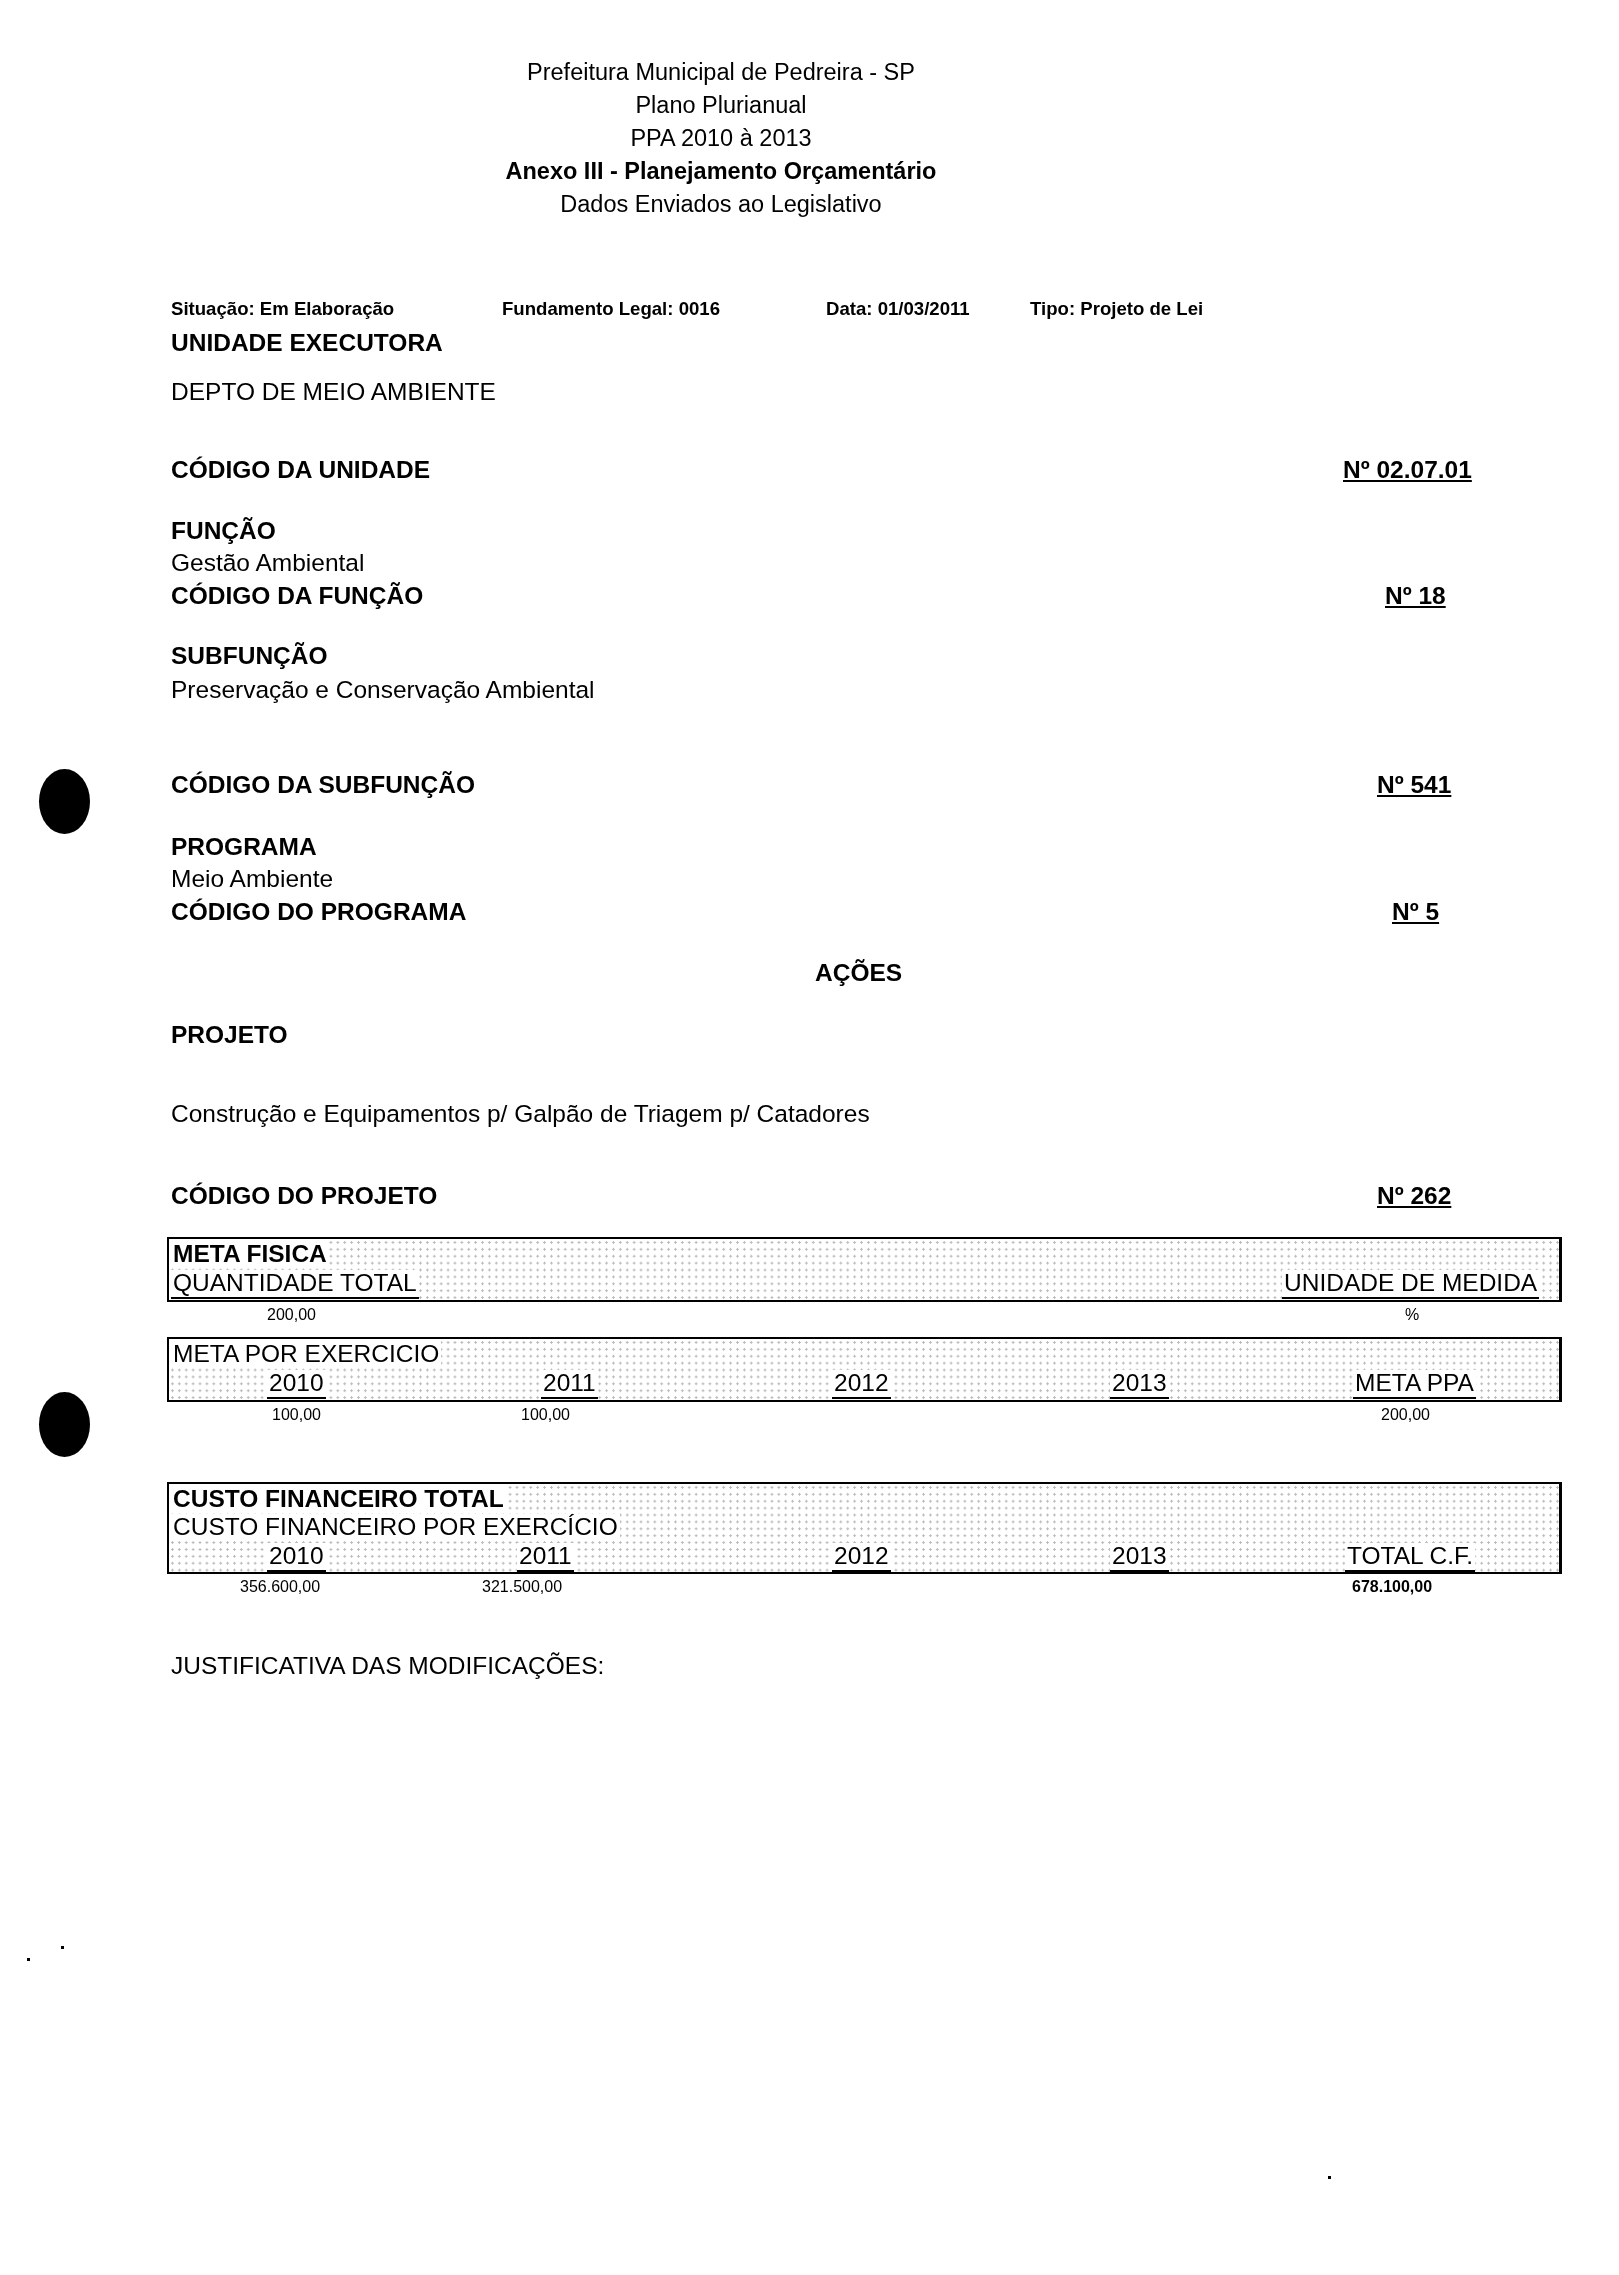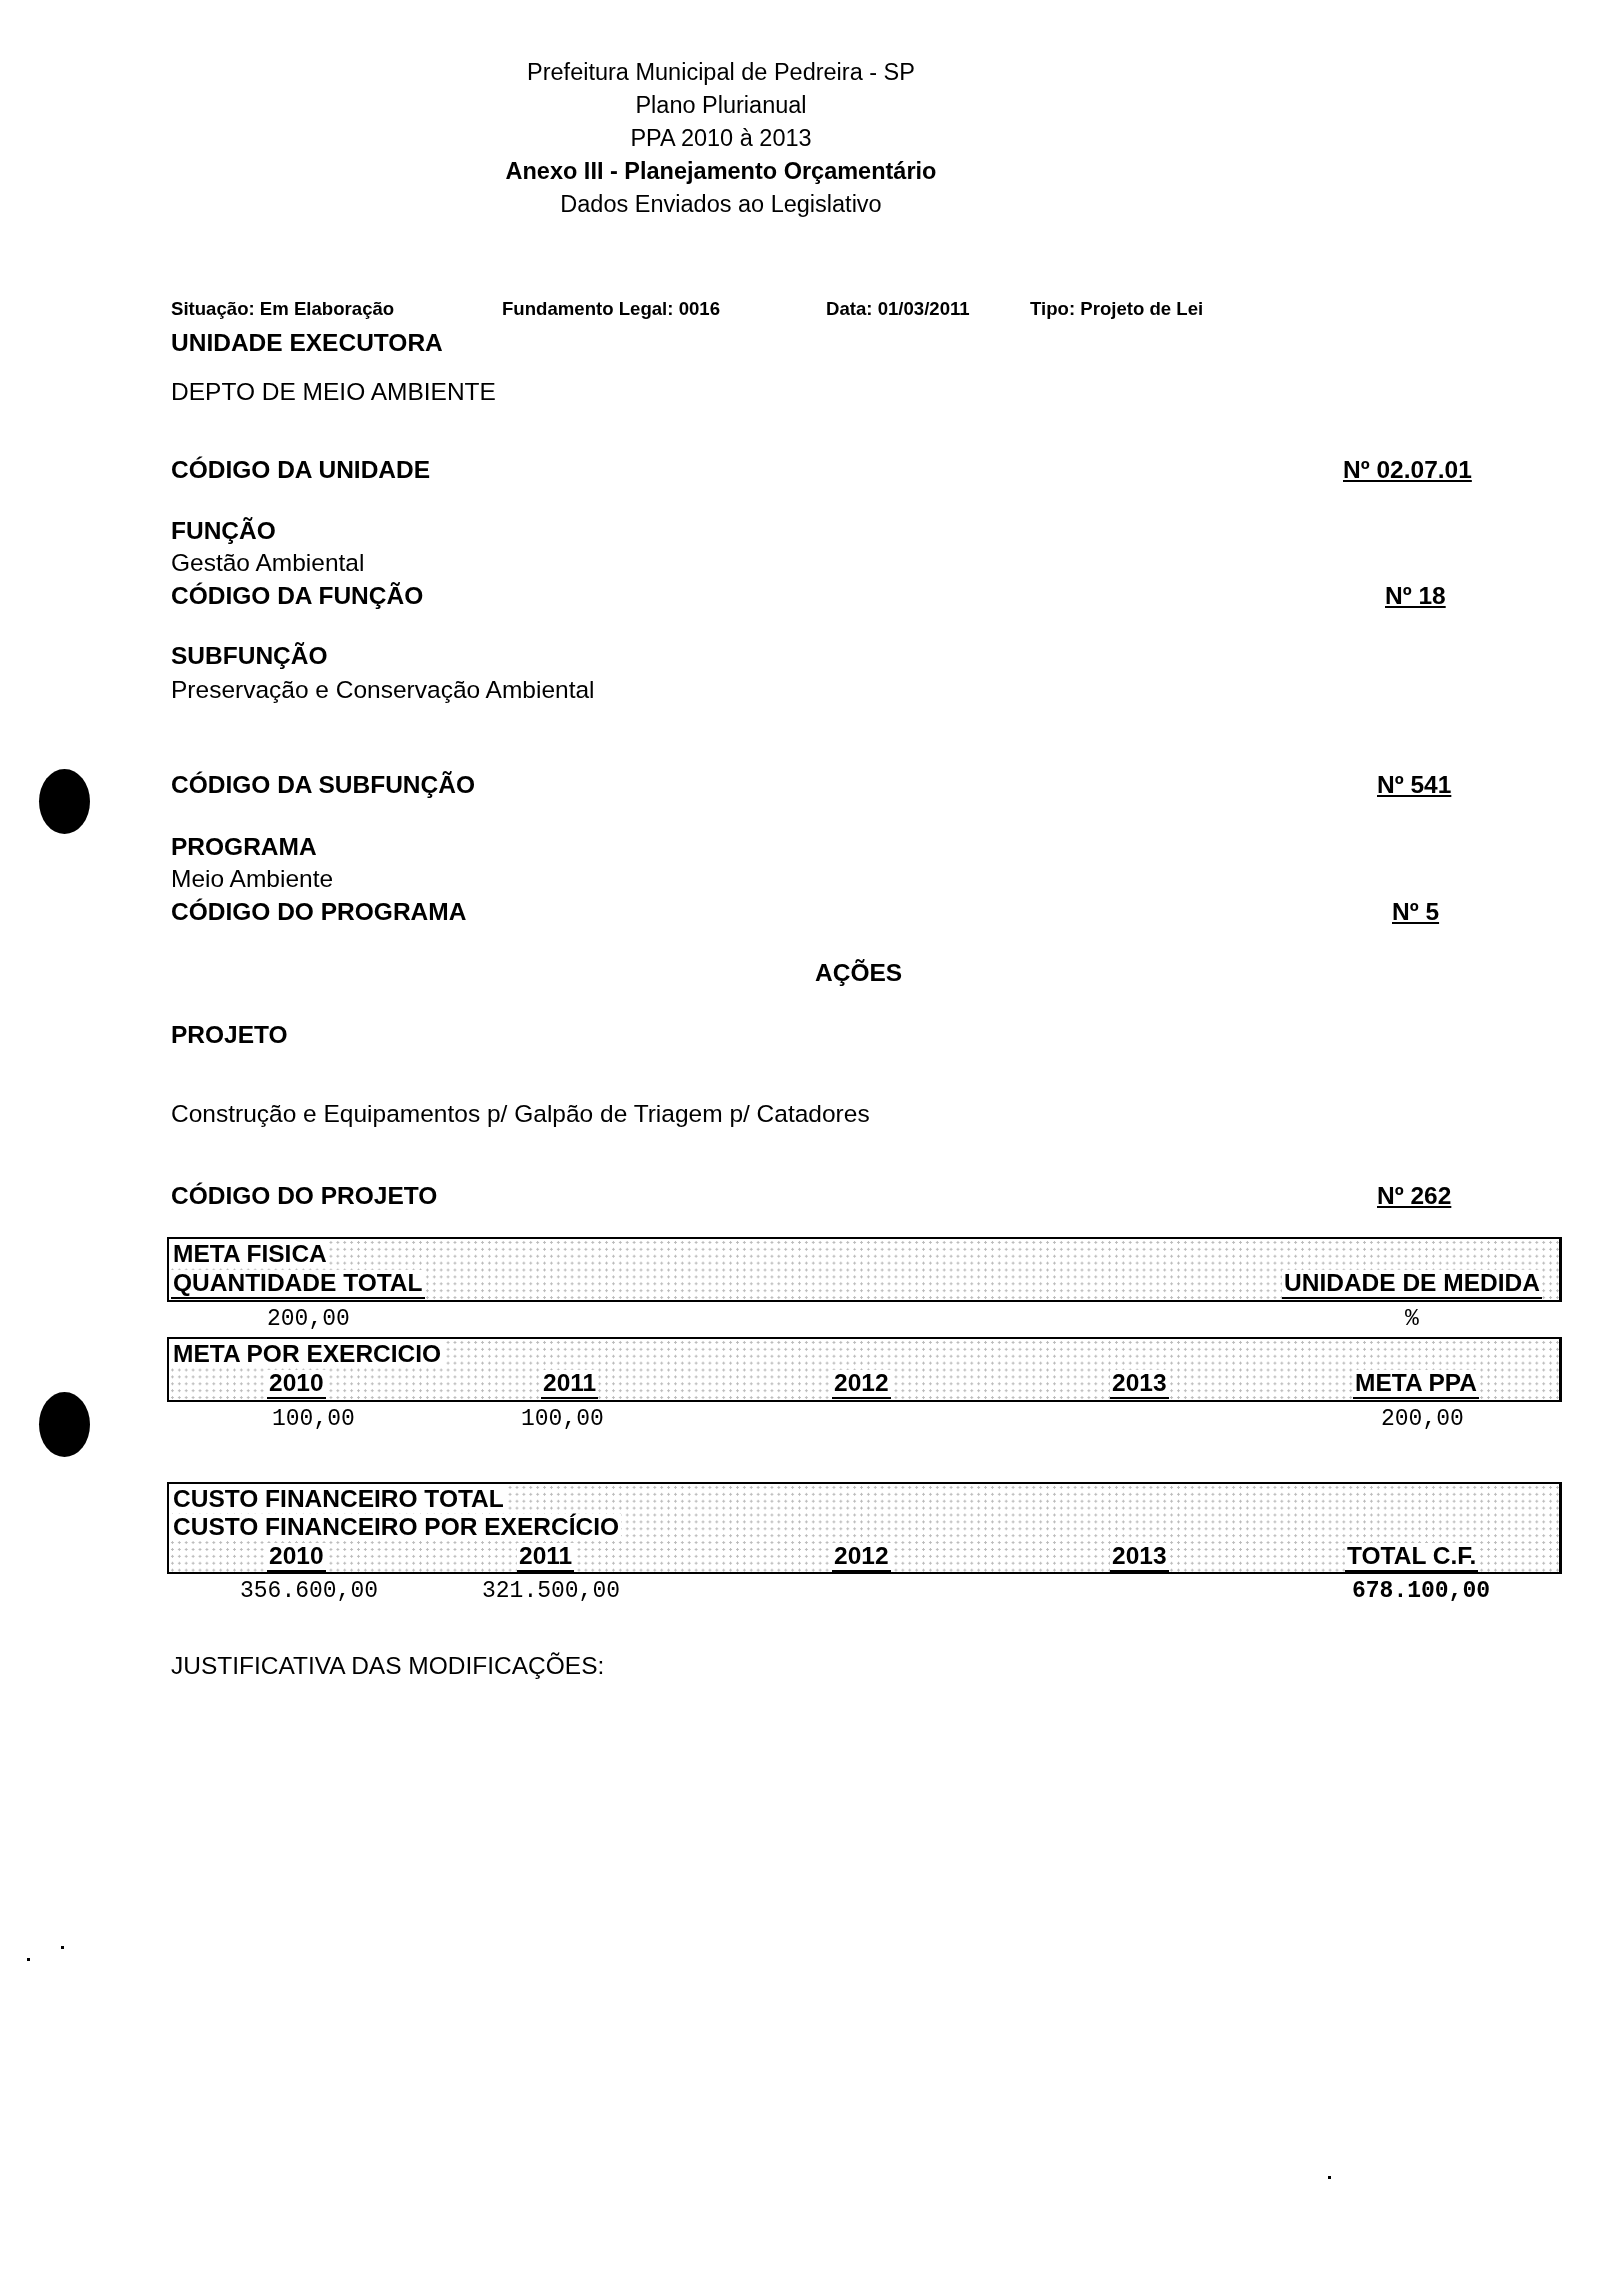--- a/index.html
+++ b/index.html
@@ -21,7 +21,7 @@
     background-image: radial-gradient(#bbb 1px, transparent 1.2px);
     background-size: 6.9px 6.9px;
   }
-  .box .cell { position: absolute; white-space: nowrap; font-size: 24.5px; background: #fff; padding: 0 2px; line-height: 26.5px; font-weight: bold; }
+  .box .cell { position: absolute; white-space: nowrap; font-size: 24.5px; background: #fff; padding: 0 2px; line-height: 26.5px; }
   .box .cell.b { font-weight: bold; }
   .box .cell.u { border-bottom: 2.9px solid #000; }
   .val { font-size: 23px; position: absolute; white-space: nowrap; font-family: Liberation Mono, monospace; }

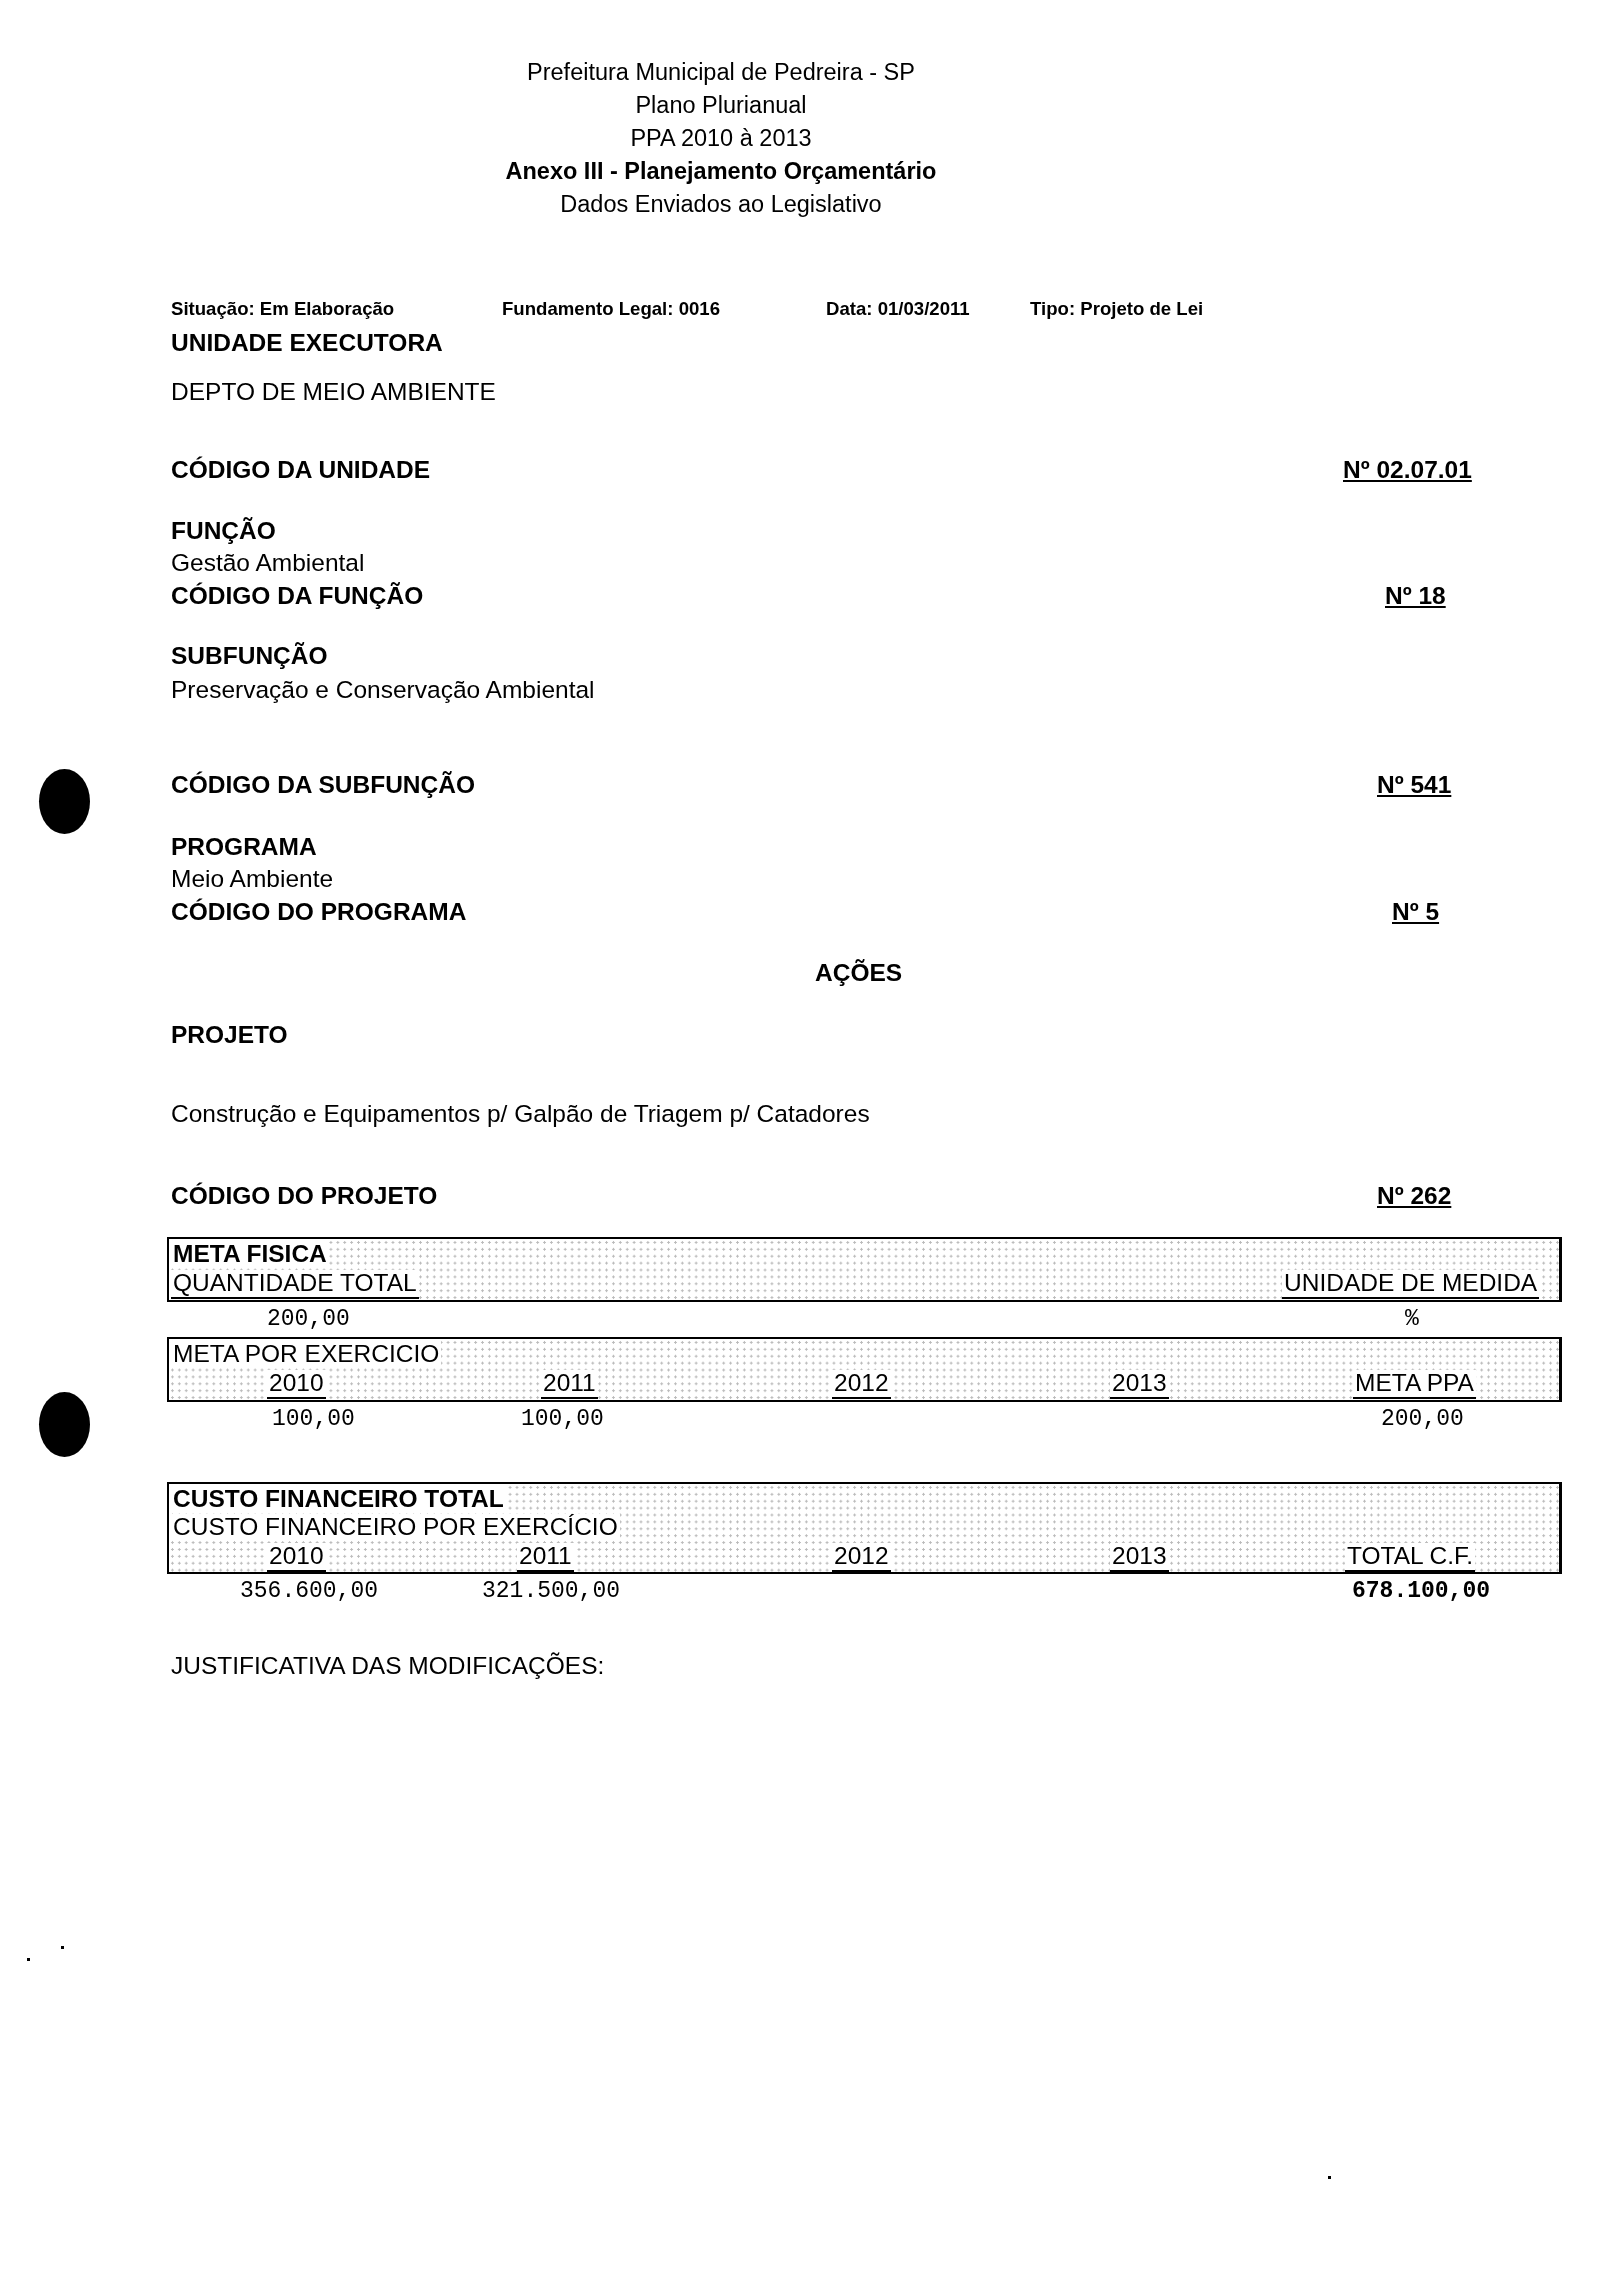--- a/index.html
+++ b/index.html
@@ -24,7 +24,7 @@
   .box .cell { position: absolute; white-space: nowrap; font-size: 24.5px; background: #fff; padding: 0 2px; line-height: 26.5px; }
   .box .cell.b { font-weight: bold; }
   .box .cell.u { border-bottom: 2.9px solid #000; }
-  .val { font-size: 23px; position: absolute; white-space: nowrap; font-family: Liberation Mono, monospace; }
+  .val { font-size: 16px; position: absolute; white-space: nowrap; }
   .val.b { font-weight: bold; }
   .speck { position: absolute; width: 2.9px; height: 2.9px; background: #000; }
 </style>

